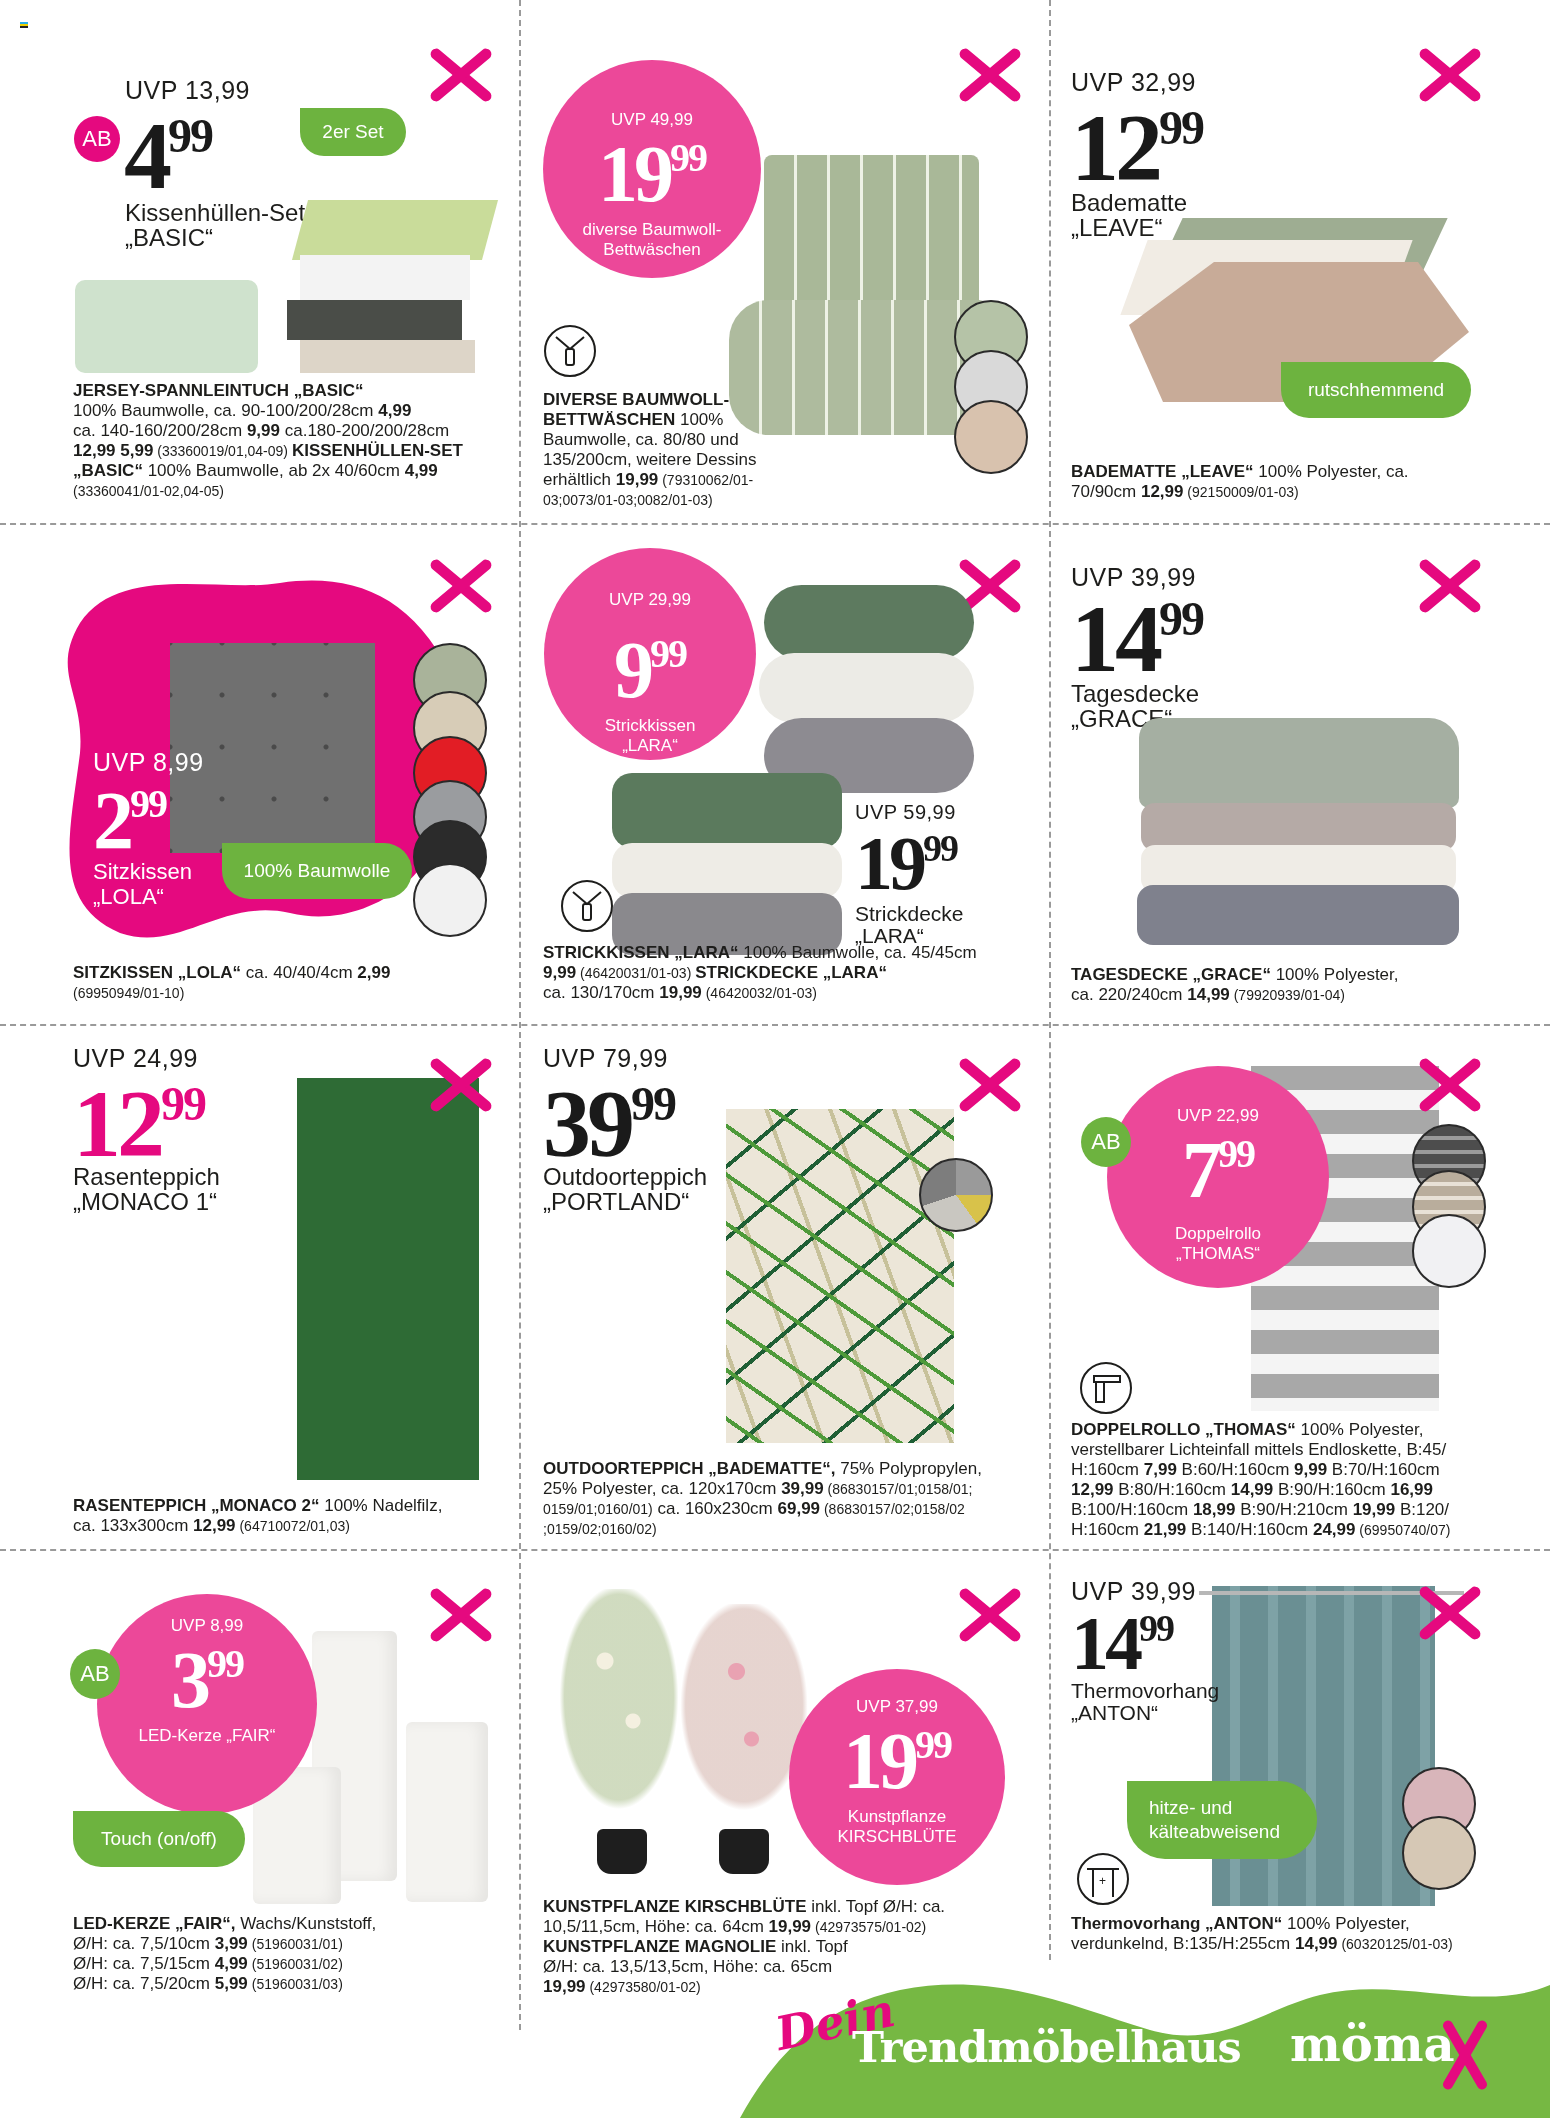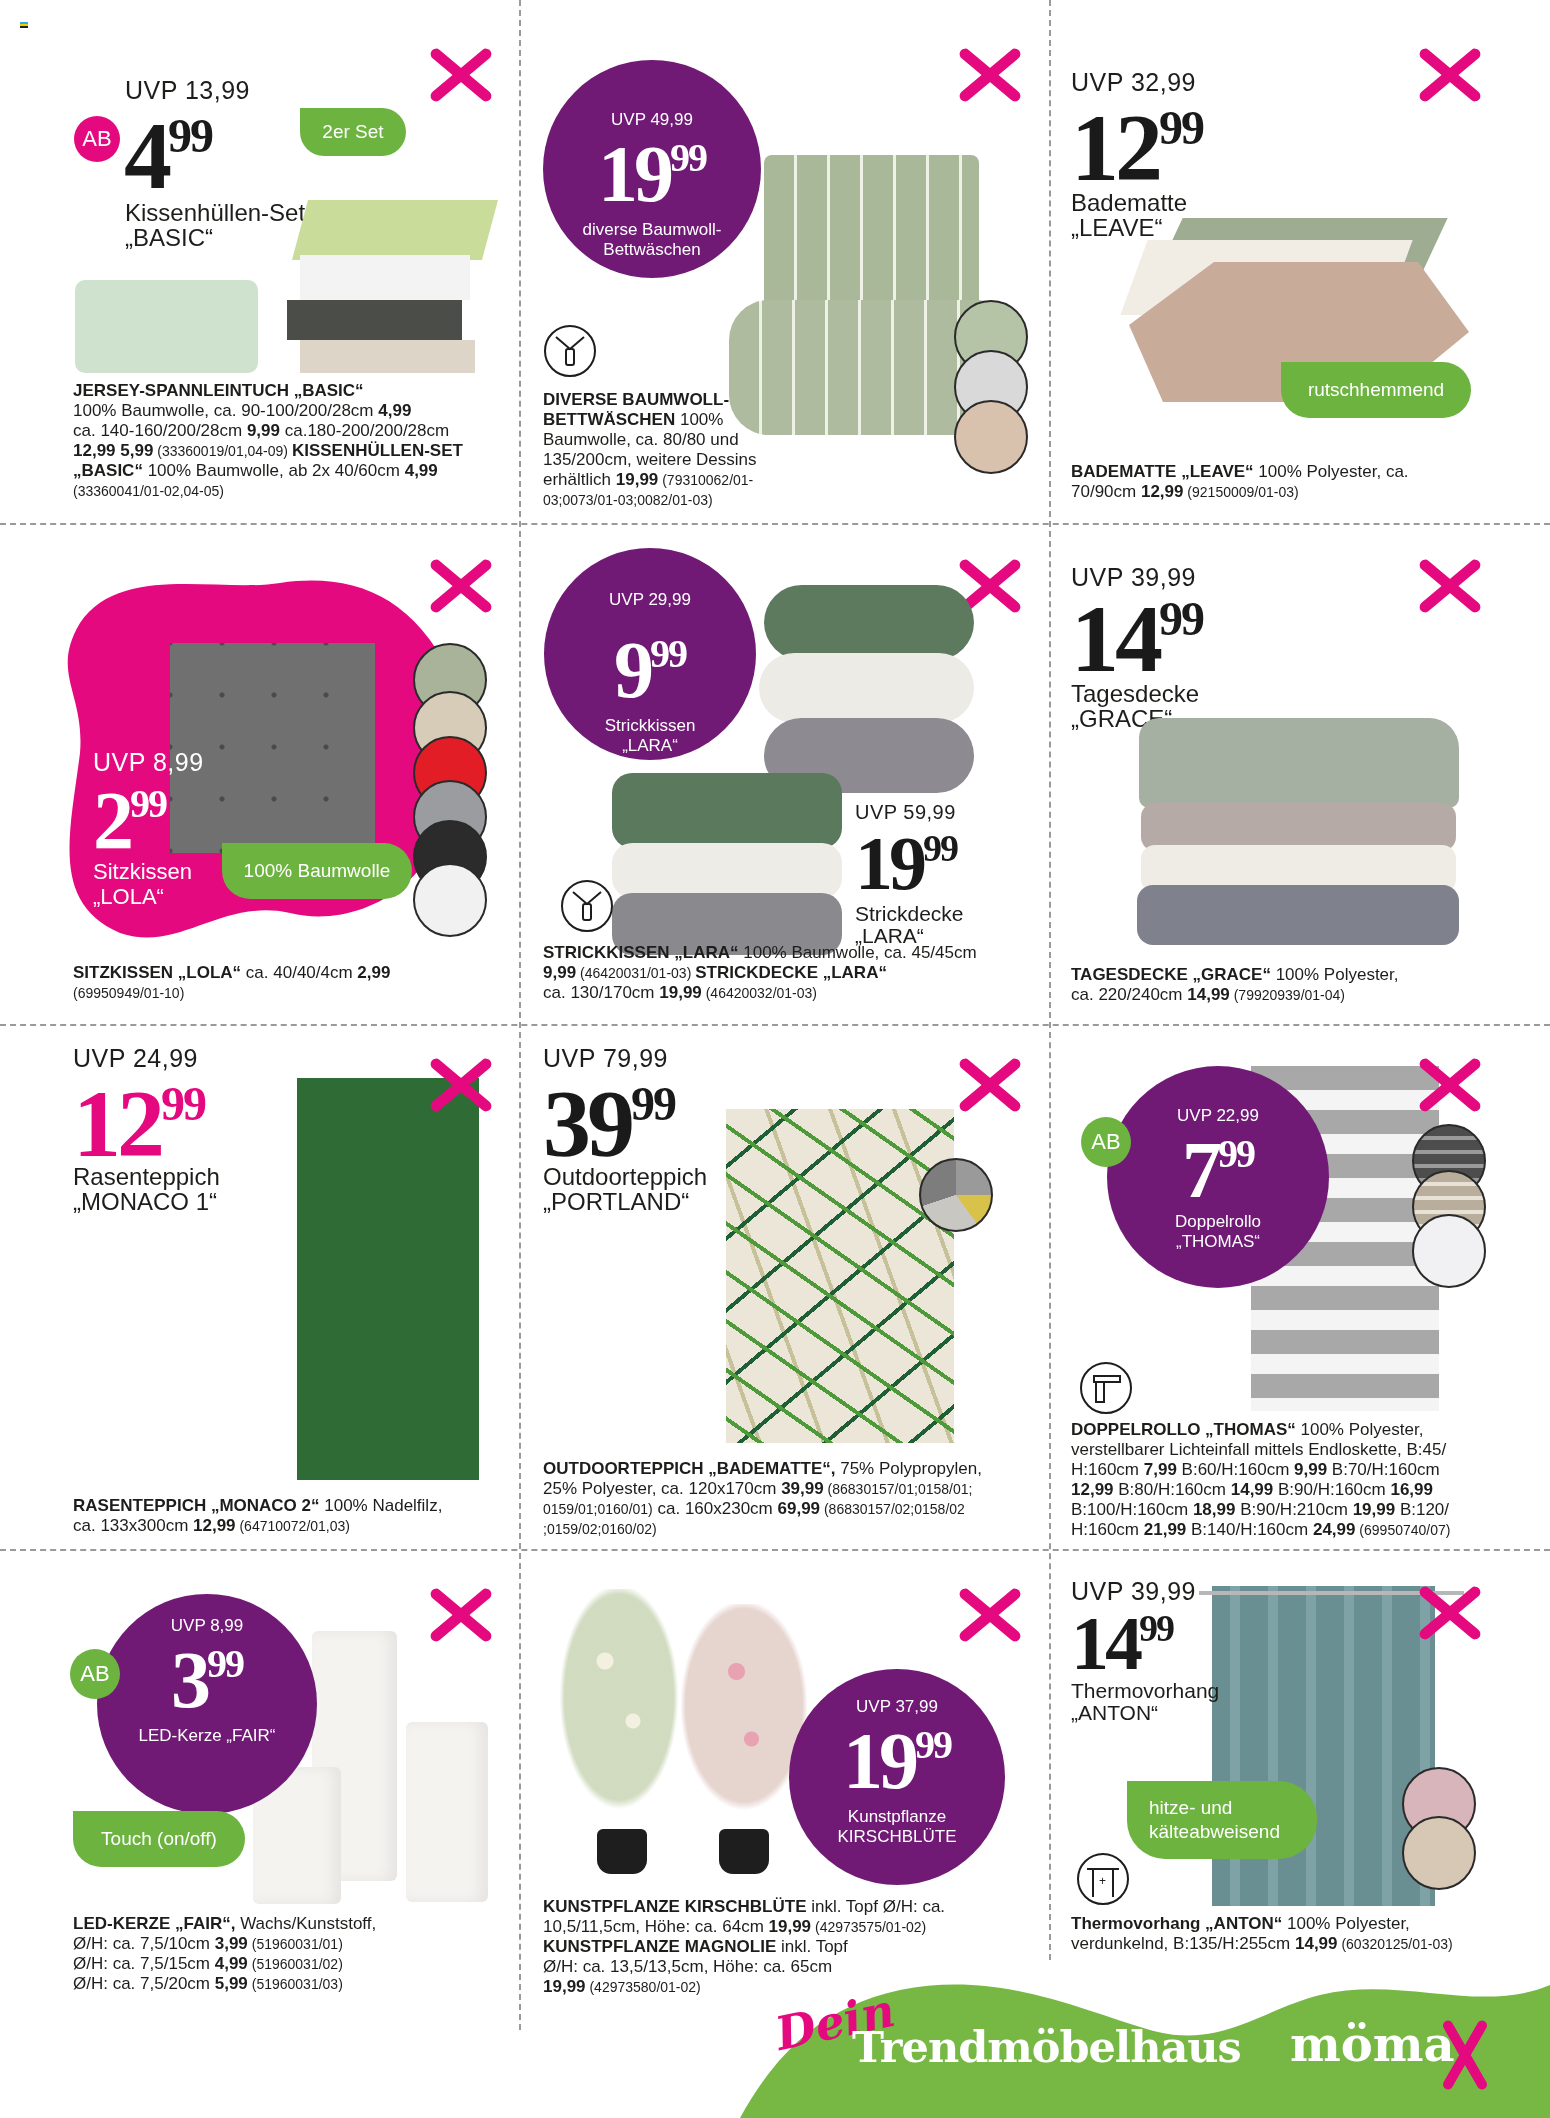--- a/index.html
+++ b/index.html
@@ -32,7 +32,7 @@
   .desc b { font-weight: 700; }
   .desc .art { font-size: 14px; }
 
-  .badge-circle { position: absolute; border-radius: 50%; background: #701a75; color: #fff; text-align: center; }
+  .badge-circle { position: absolute; border-radius: 50%; background: #ec4899; color: #fff; text-align: center; }
   .badge-circle .uvp-in { font-size: 17px; display: block; }
   .badge-circle .sub { font-size: 17px; line-height: 20px; display: block; }
   .ab { position: absolute; border-radius: 50%; color: #fff; font-size: 22px; font-weight: 400; display: flex; align-items: center; justify-content: center; }

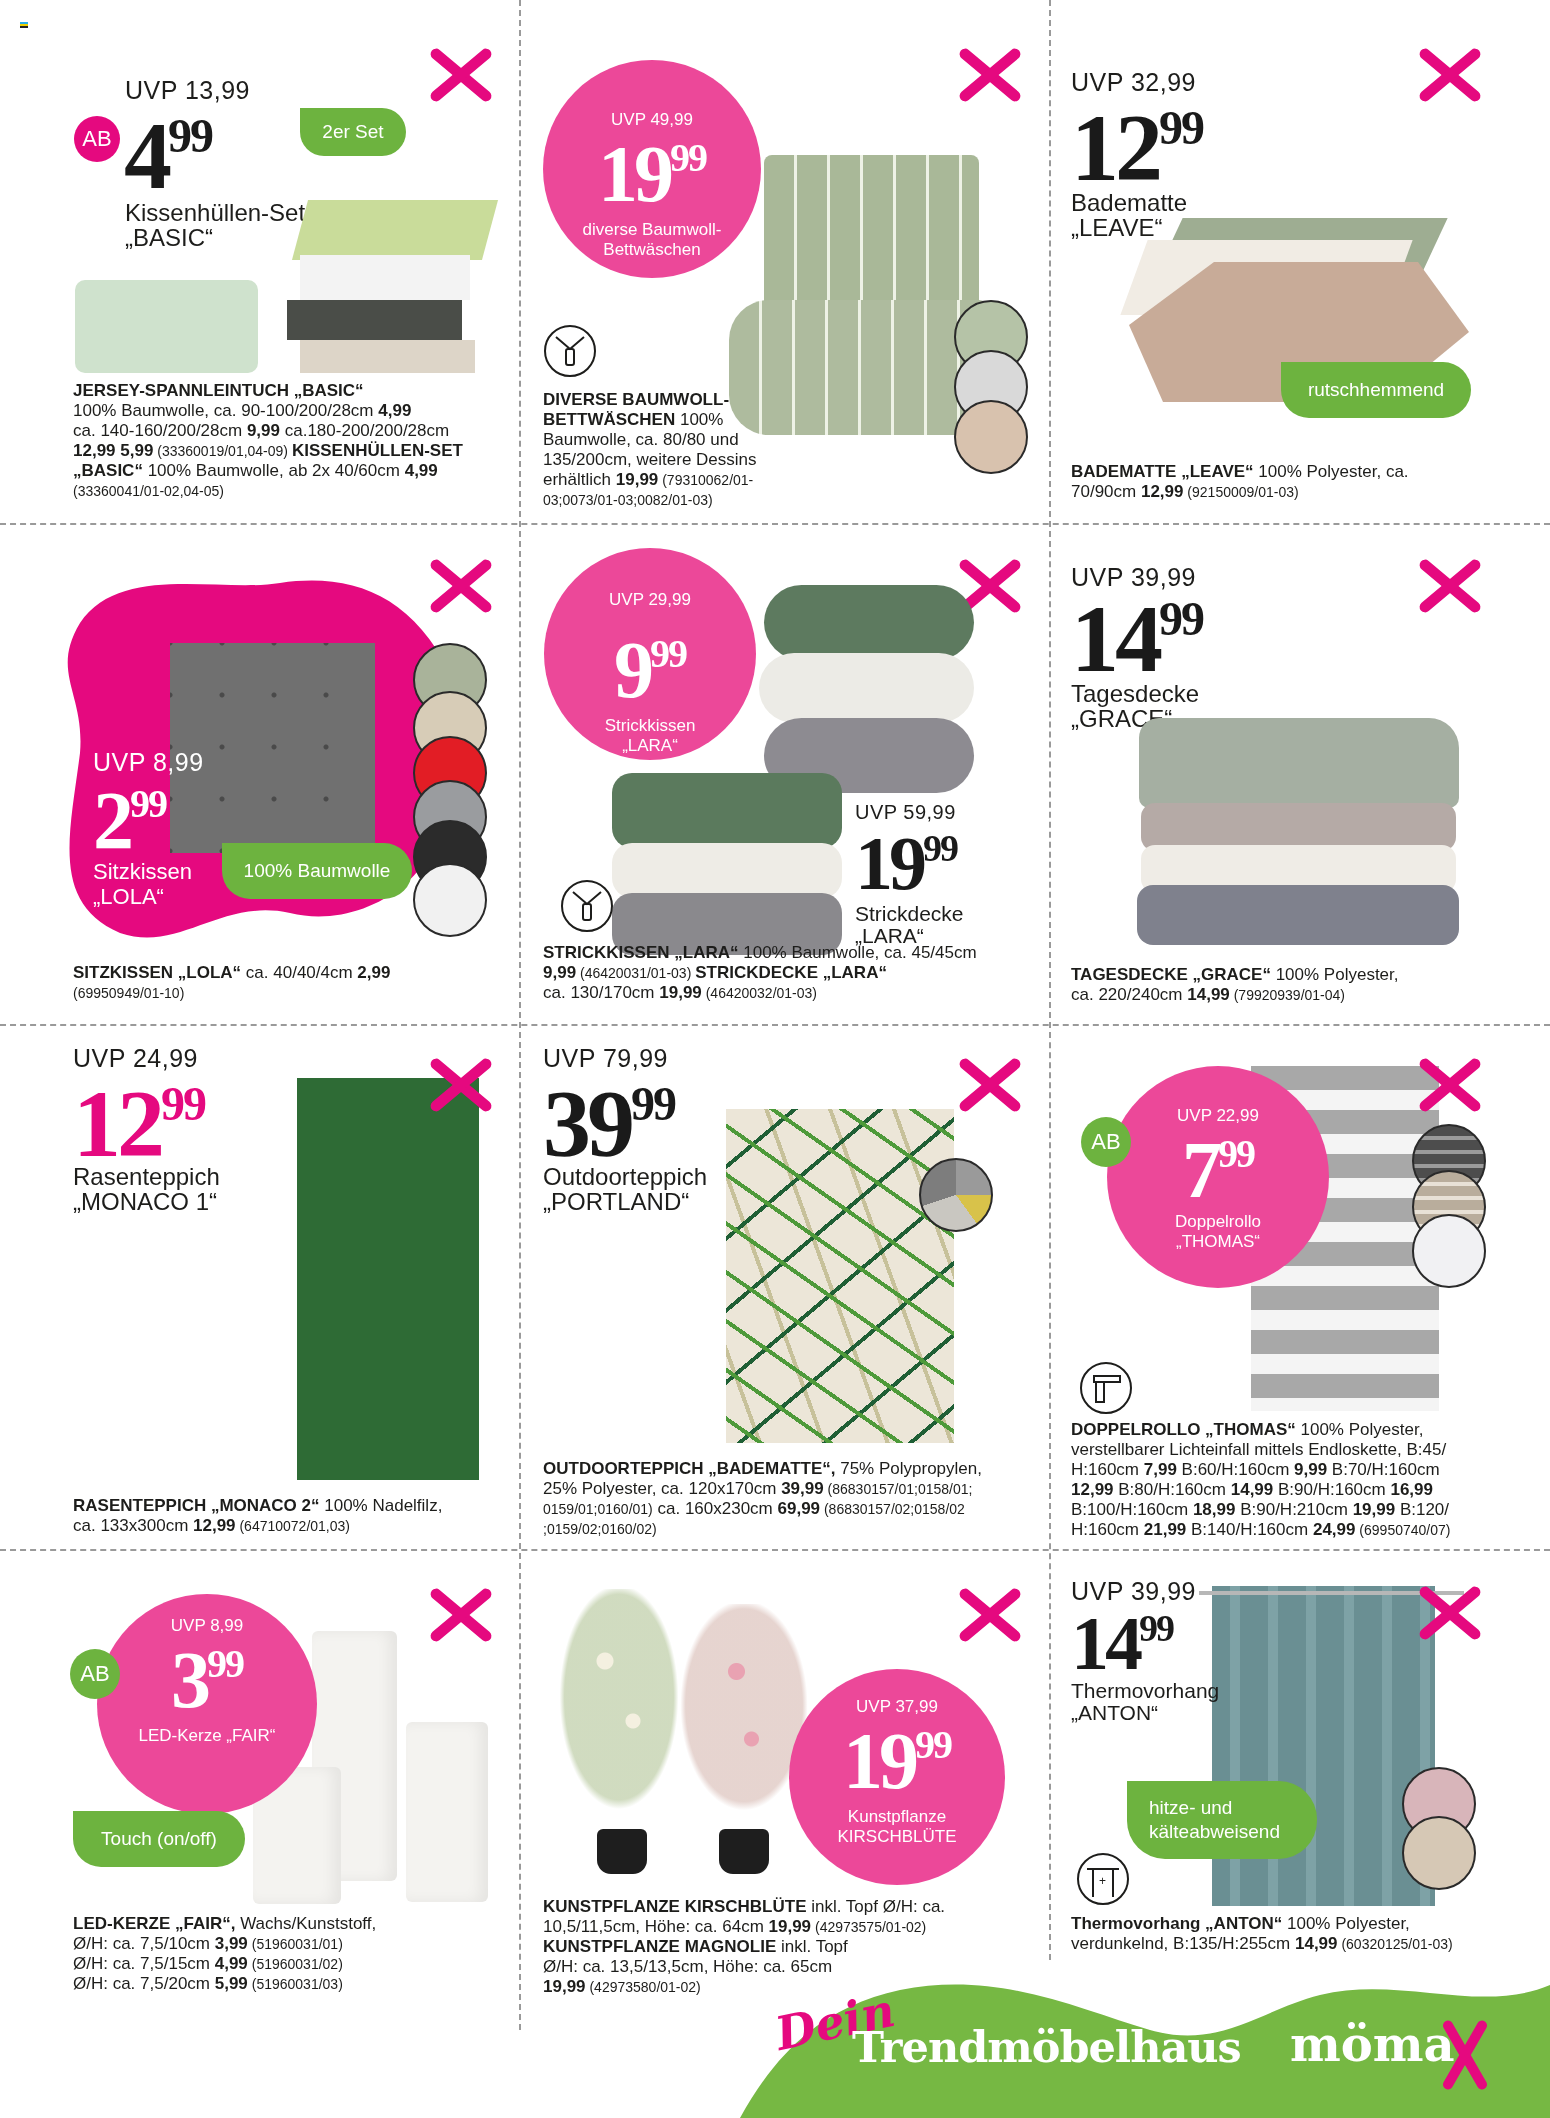--- a/index.html
+++ b/index.html
@@ -271,7 +271,7 @@
   <div class="badge-circle" style="left:58px;top:42px;width:222px;height:222px;padding-top:40px">
     <span class="uvp-in">UVP 22,99</span>
     <div class="price white" style="position:relative;display:inline-block;margin-top:4px"><span class="main" style="font-size:80px">7</span><span class="cents" style="font-size:40px">99</span></div>
-    <span class="sub" style="margin-top:2px">Doppelrollo</span>
+    <span class="sub" style="margin-top:14px">Doppelrollo</span>
     <span class="sub">„THOMAS“</span>
   </div>
   <div class="ab green" style="left:32px;top:93px;width:50px;height:50px">AB</div>

